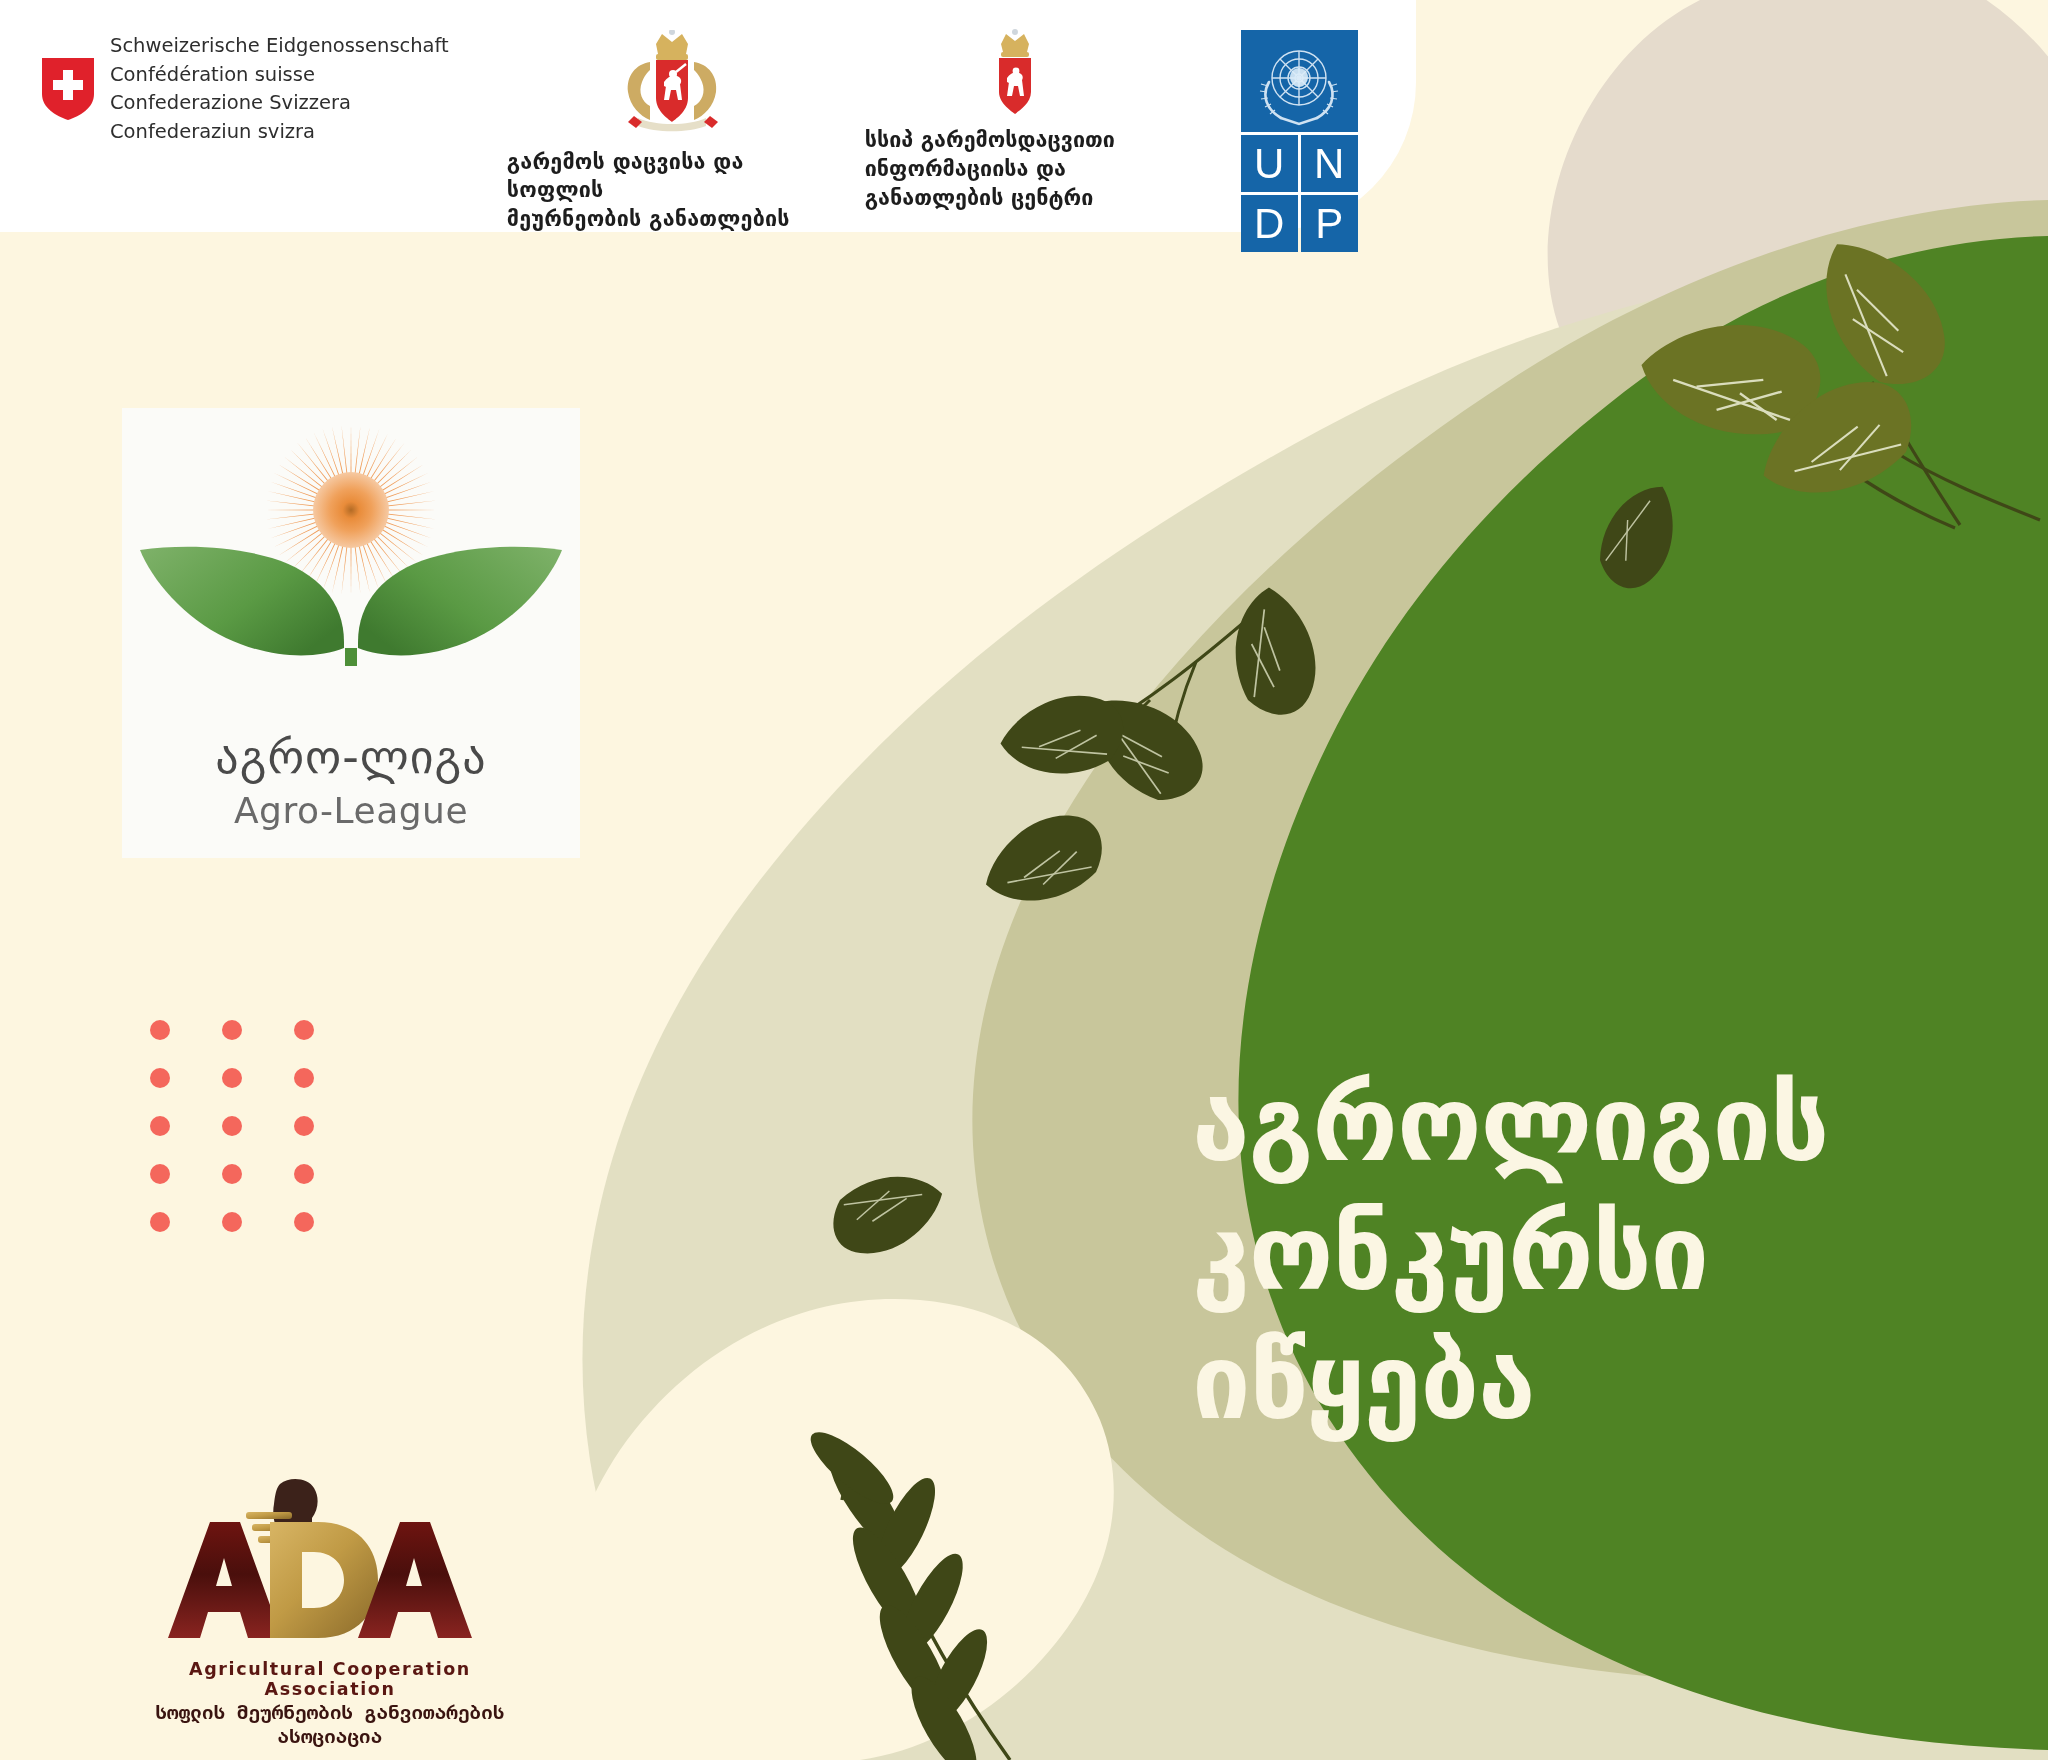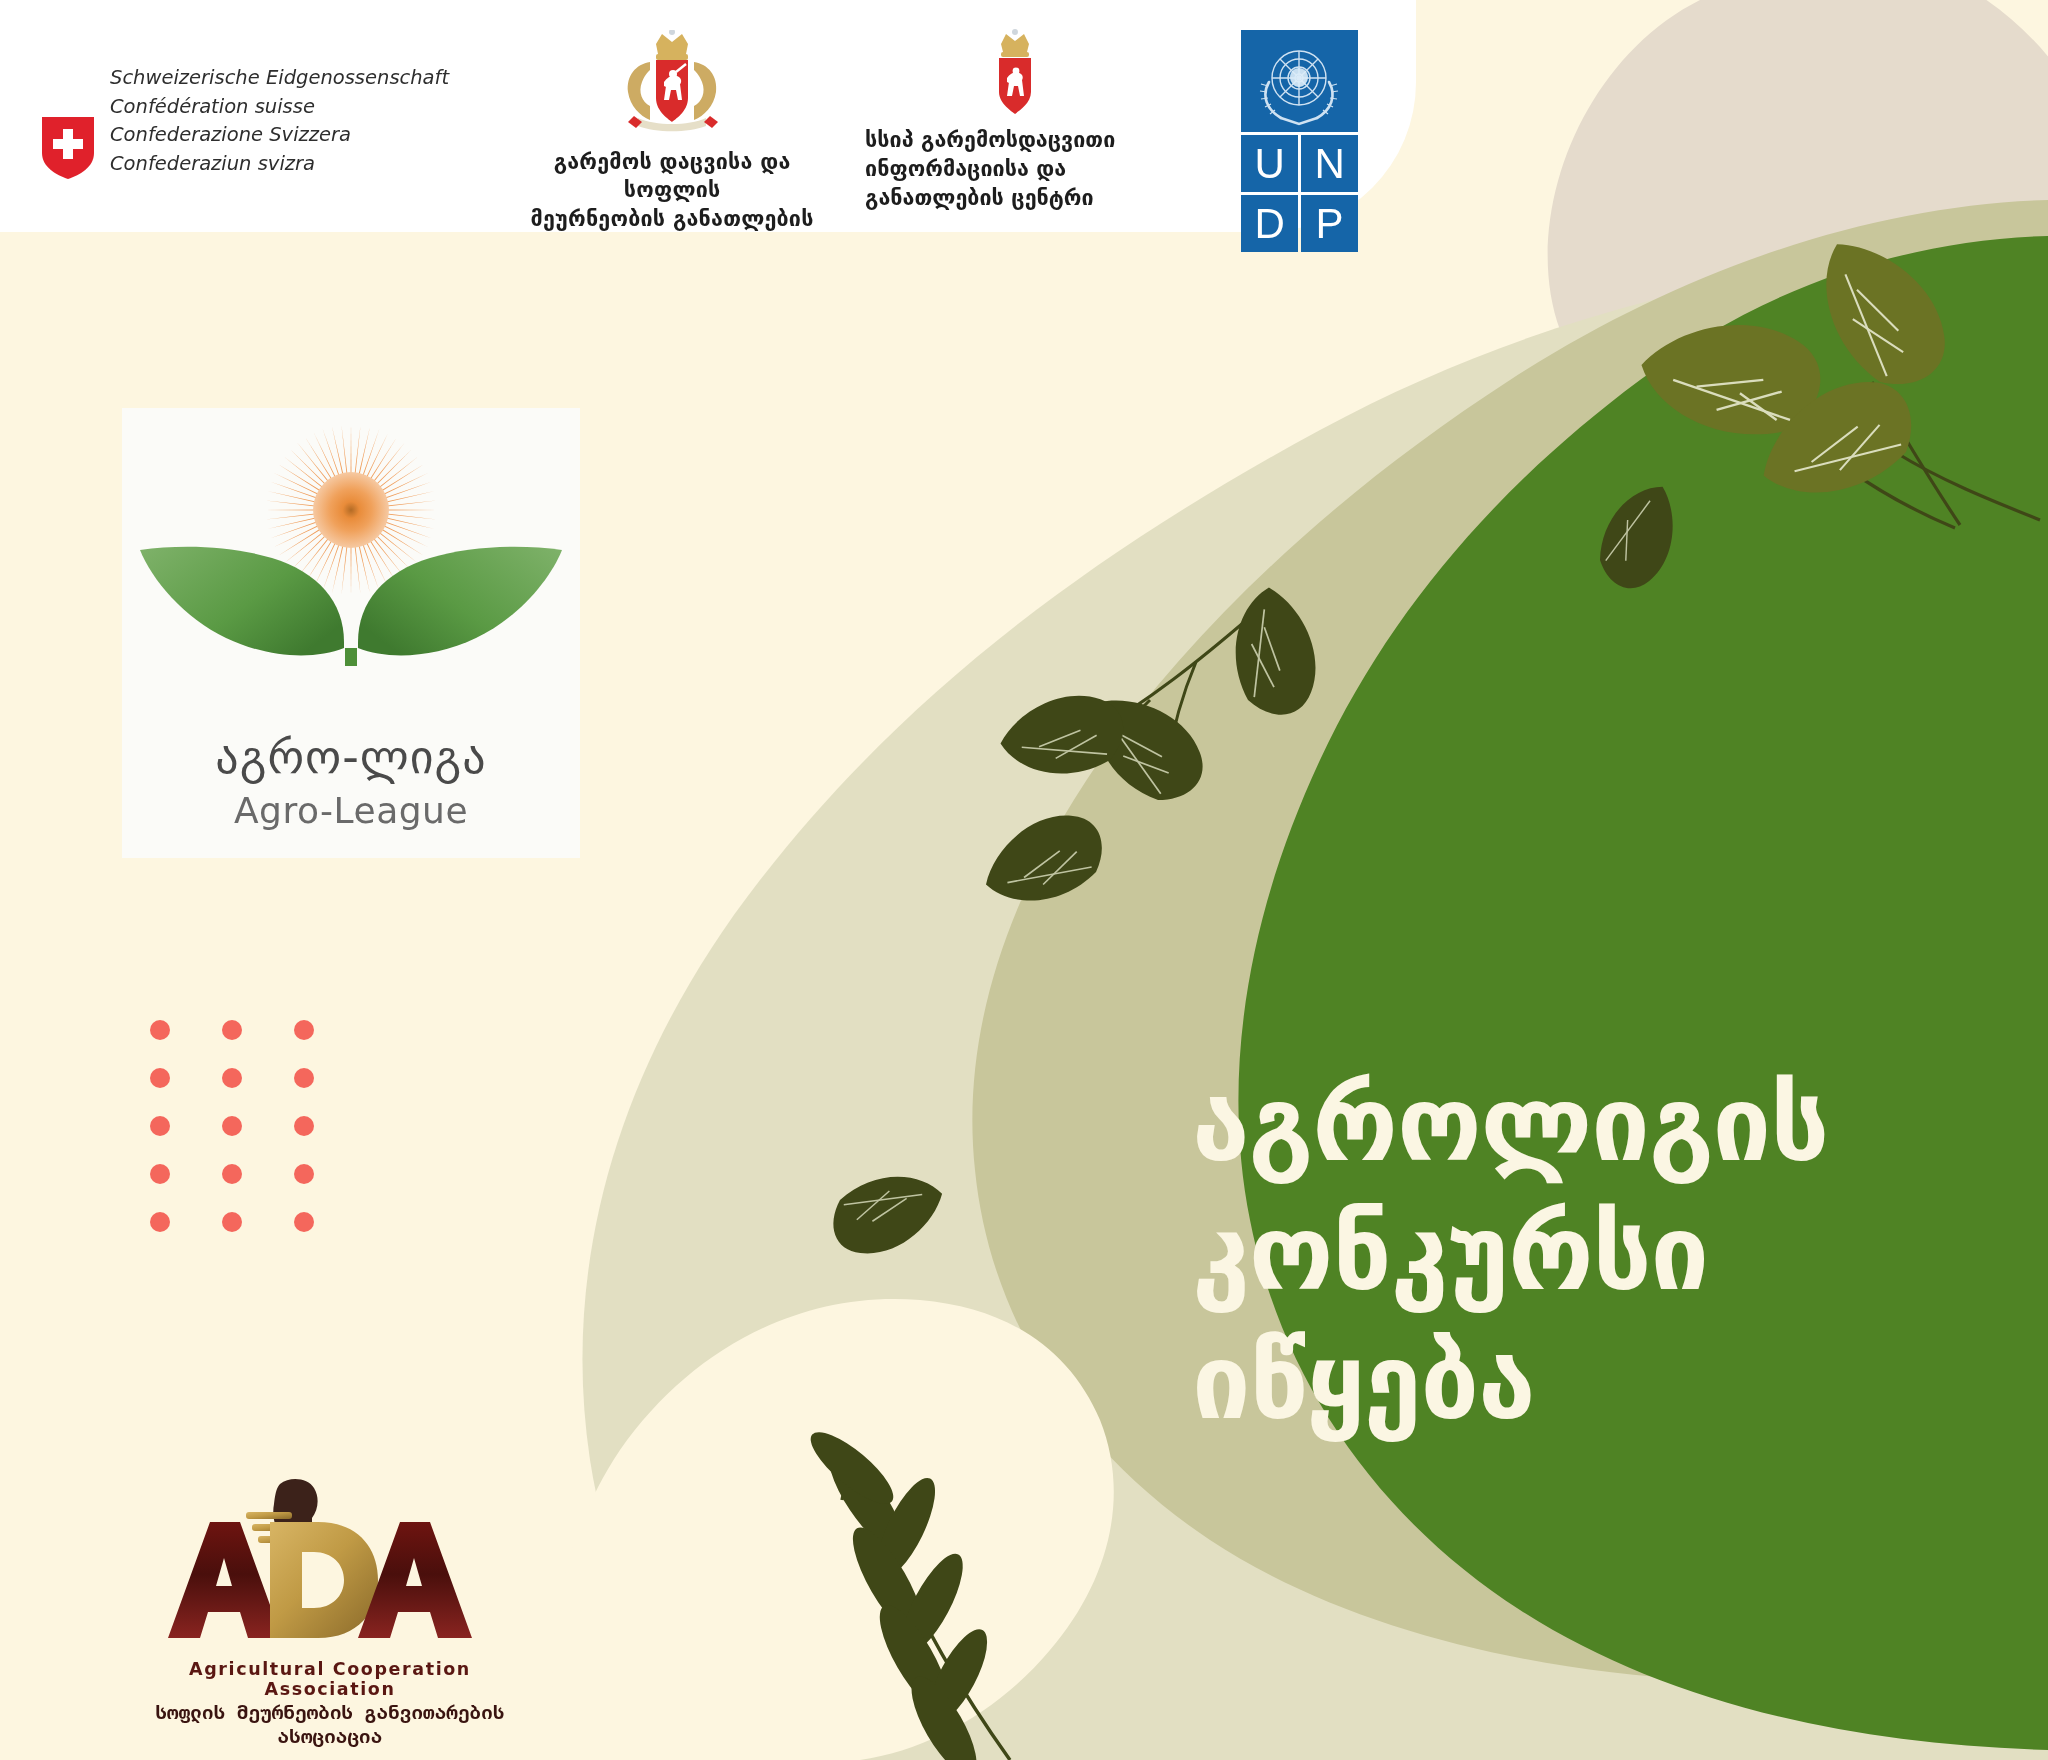--- a/index.html
+++ b/index.html
@@ -24,7 +24,7 @@
   .logo-cell{position:relative;}
 
   
-  #swiss-logo{display:flex;align-items:flex-end;gap:16px;margin-left:42px;margin-top:64px;font-style:italic;}
+  #swiss-logo{display:flex;align-items:center;gap:16px;margin-left:42px;margin-top:32px;}
   #swiss-shield{width:52px;height:62px;flex:none;}
   #swiss-text{font-size:19.5px;line-height:1.47;color:#2e2e2e;font-family:"DejaVu Sans",sans-serif;}
   #swiss-text .ln{white-space:nowrap;}

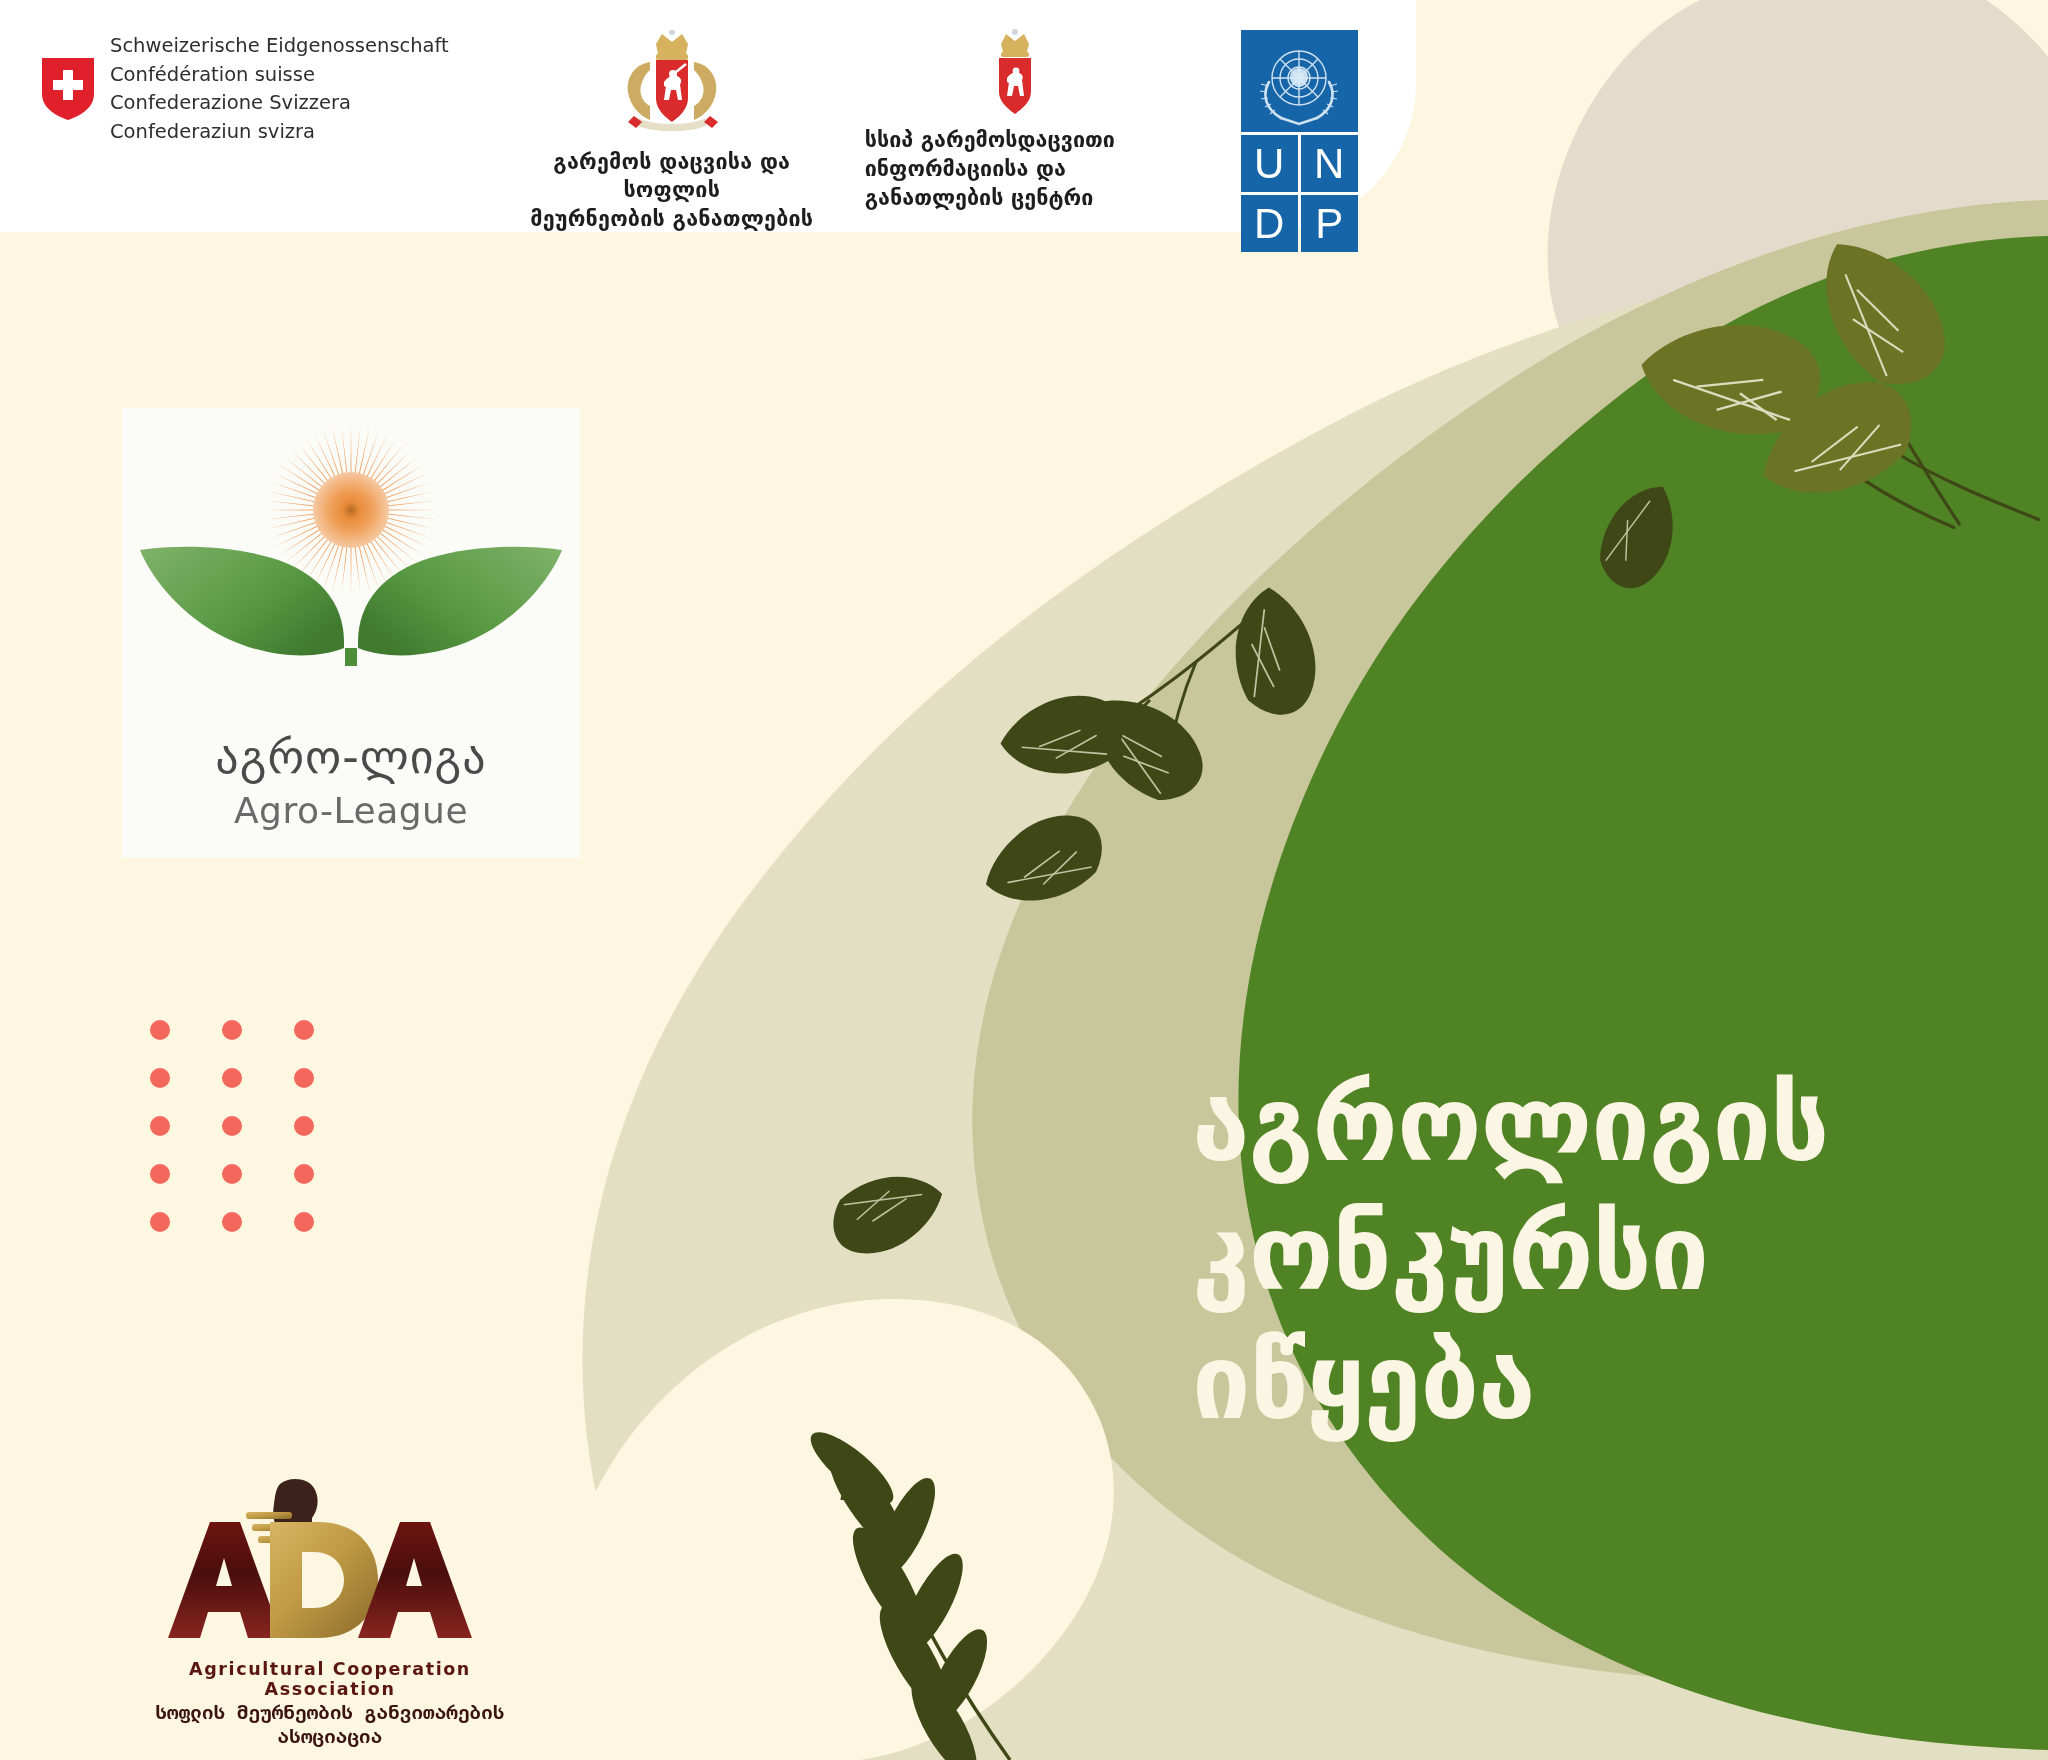--- a/index.html
+++ b/index.html
@@ -31,7 +31,7 @@
   #swiss-agency{margin-top:22px;font-size:17.5px;font-weight:bold;line-height:1.34;color:#111;}
 
   
-  #ministry-logo{margin-left:58px;margin-top:30px;width:330px;text-align:center;}
+  #ministry-logo{margin-left:58px;margin-top:30px;width:330px;}
   #ministry-emblem{width:112px;height:108px;margin:0 auto;display:block;}
   #ministry-text{margin-top:10px;font-size:21.5px;font-weight:bold;line-height:1.32;color:#1d1d1d;letter-spacing:.2px;}
 

